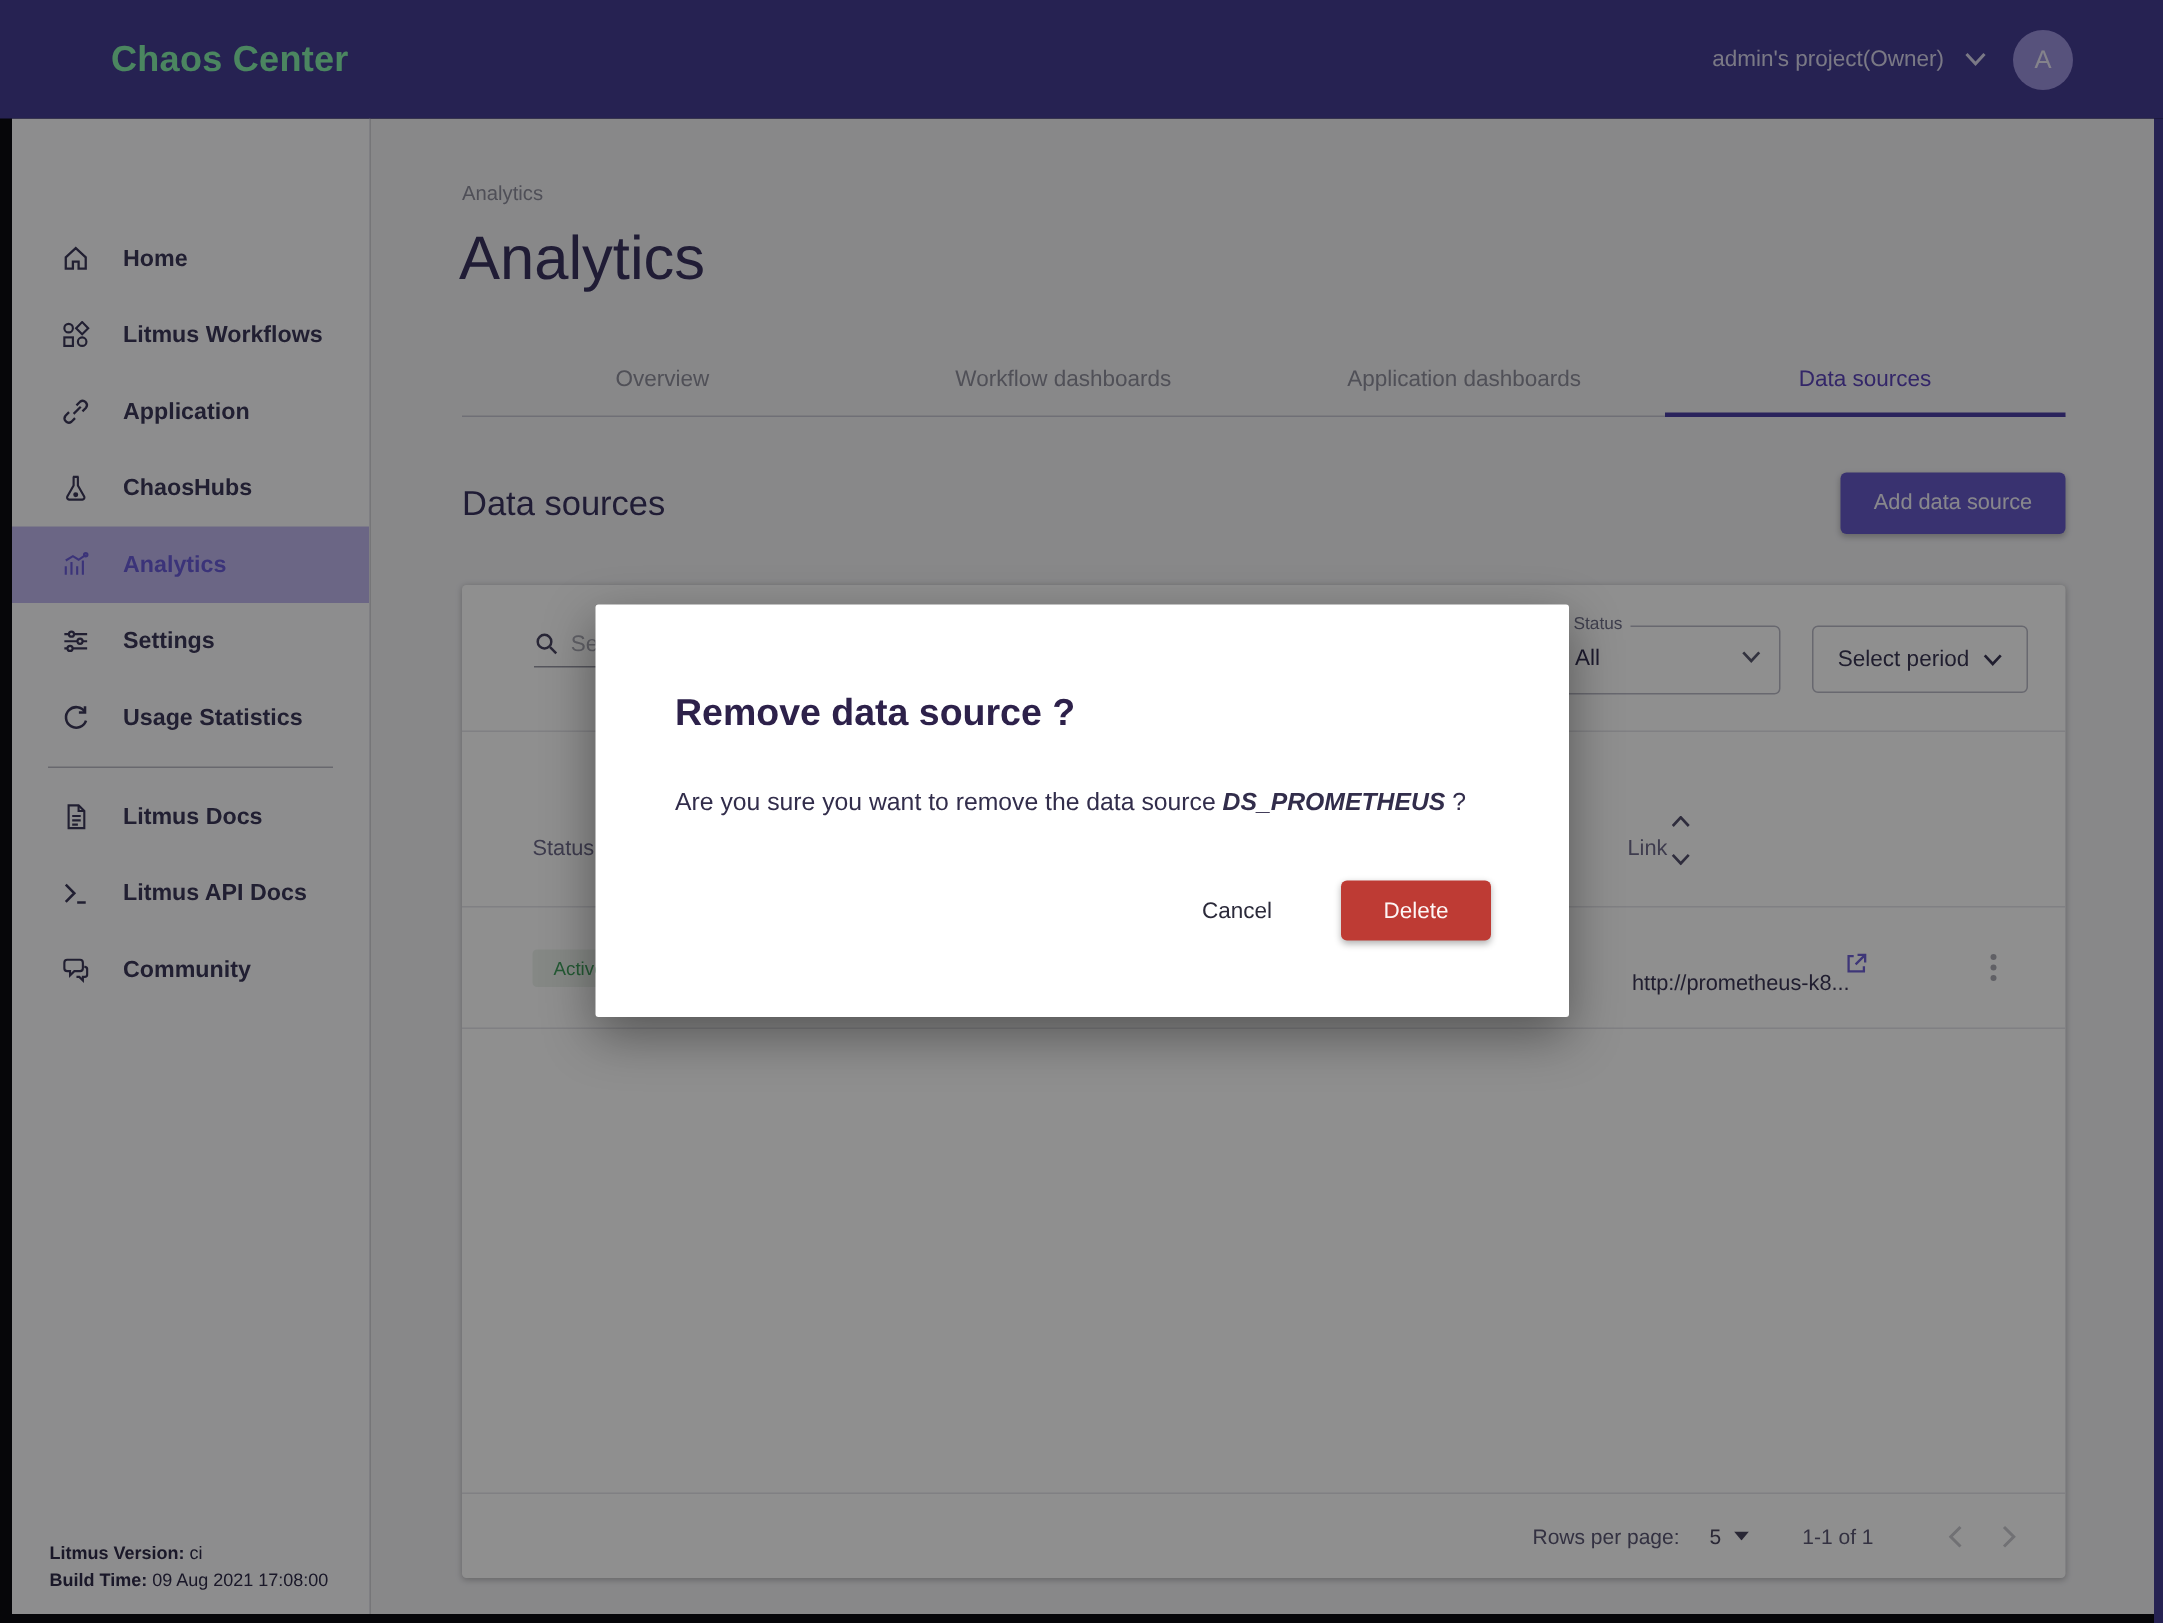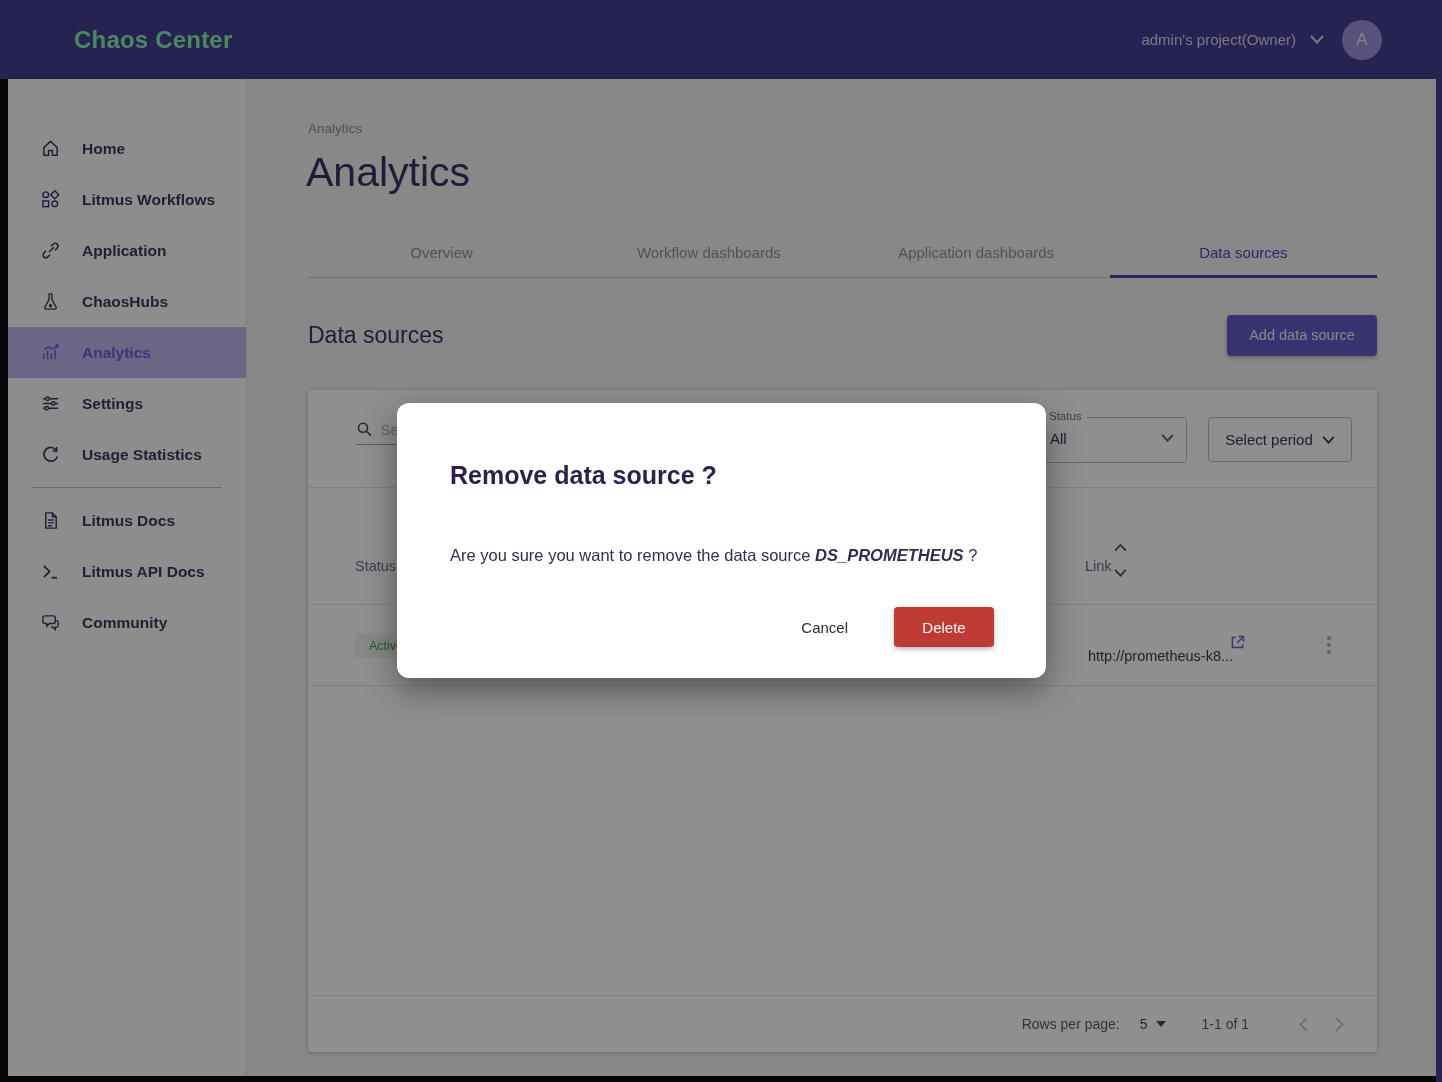--- a/index.html
+++ b/index.html
@@ -22,7 +22,7 @@
   
   .sidebar { position:absolute; top:79px; left:8px; width:239px; bottom:6px; background:#FCFCFD;
     border-right:1px solid #E3E3EA; }
-  .nav { padding-top:44px; }
+  .nav { padding-top:68px; }
   .nav-item { height:51px; display:flex; align-items:center; gap:22px; padding-left:33px;
     font-size:15.5px; font-weight:bold; color:#3C3859; cursor:pointer; }
   .nav-item svg { flex:0 0 auto; }

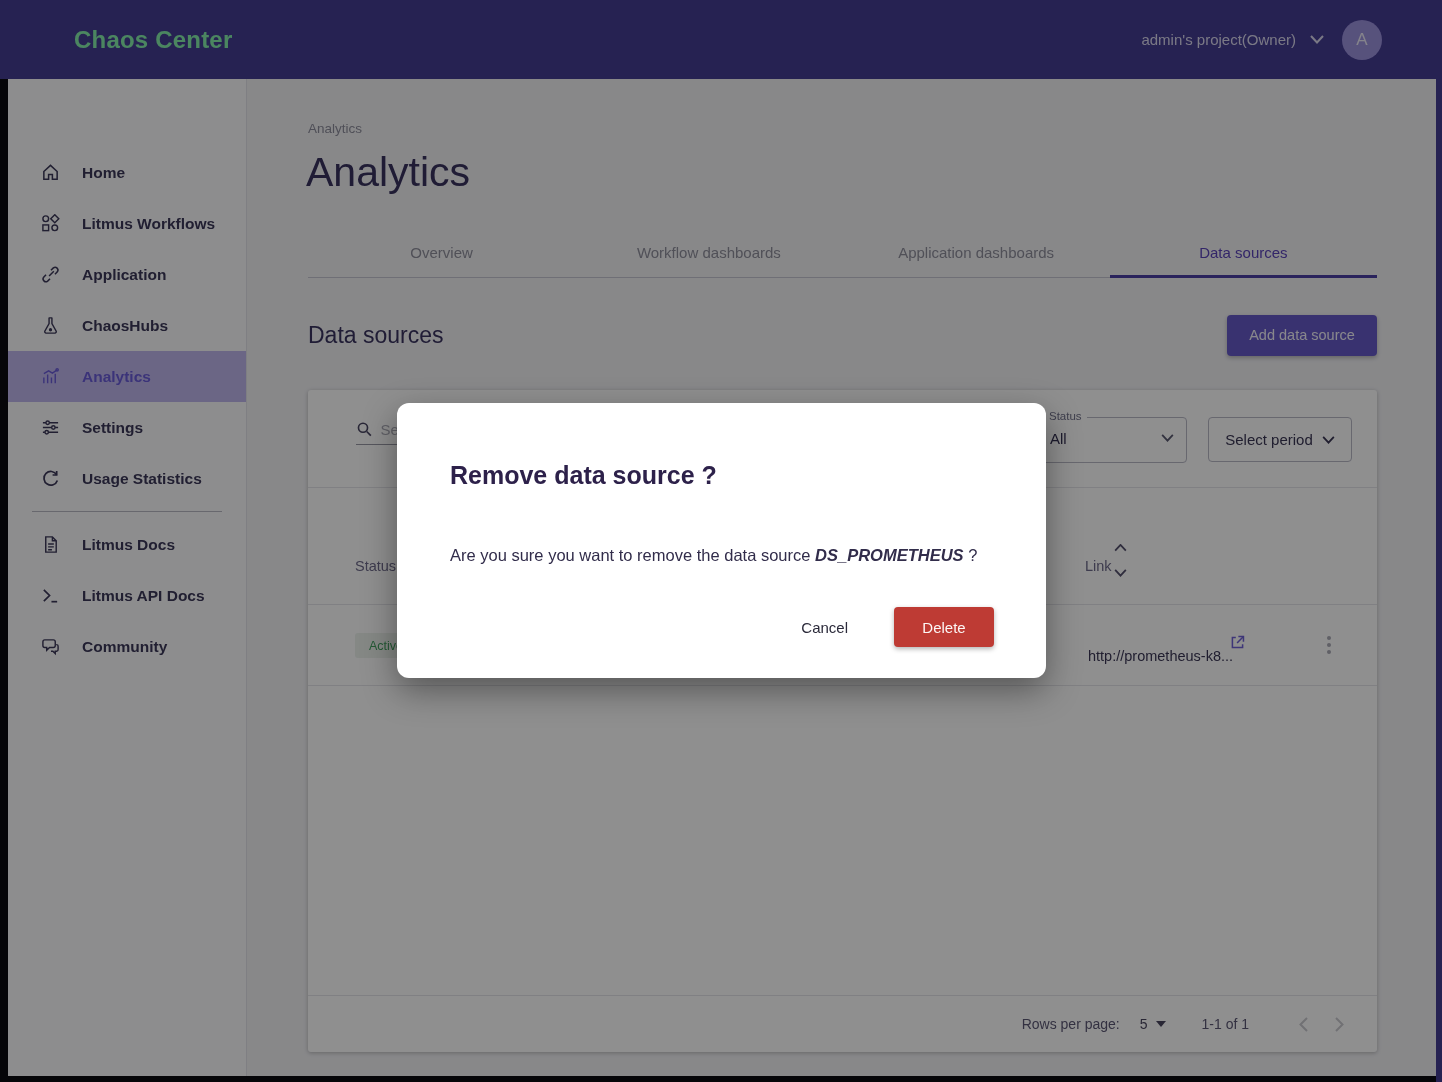--- a/index.html
+++ b/index.html
@@ -95,7 +95,7 @@
   
   .overlay { position:absolute; inset:0; background:rgba(0,0,0,0.44); z-index:10; }
   .modal { position:absolute; left:397px; top:403px; width:649px; height:275px; background:#FFFFFF;
-    border-radius:12px; box-shadow:0 12px 34px rgba(0,0,0,.4); z-index:20; padding:58px 52px 0 53px; }
+    border-radius:2px; box-shadow:0 12px 34px rgba(0,0,0,.4); z-index:20; padding:58px 52px 0 53px; }
   .modal-title { font-size:25px; font-weight:bold; color:#2D214A; }
   .modal-body { margin-top:56px; font-size:16.5px; color:#322D4B; }
   .modal-body .ds { font-weight:bold; font-style:italic; }

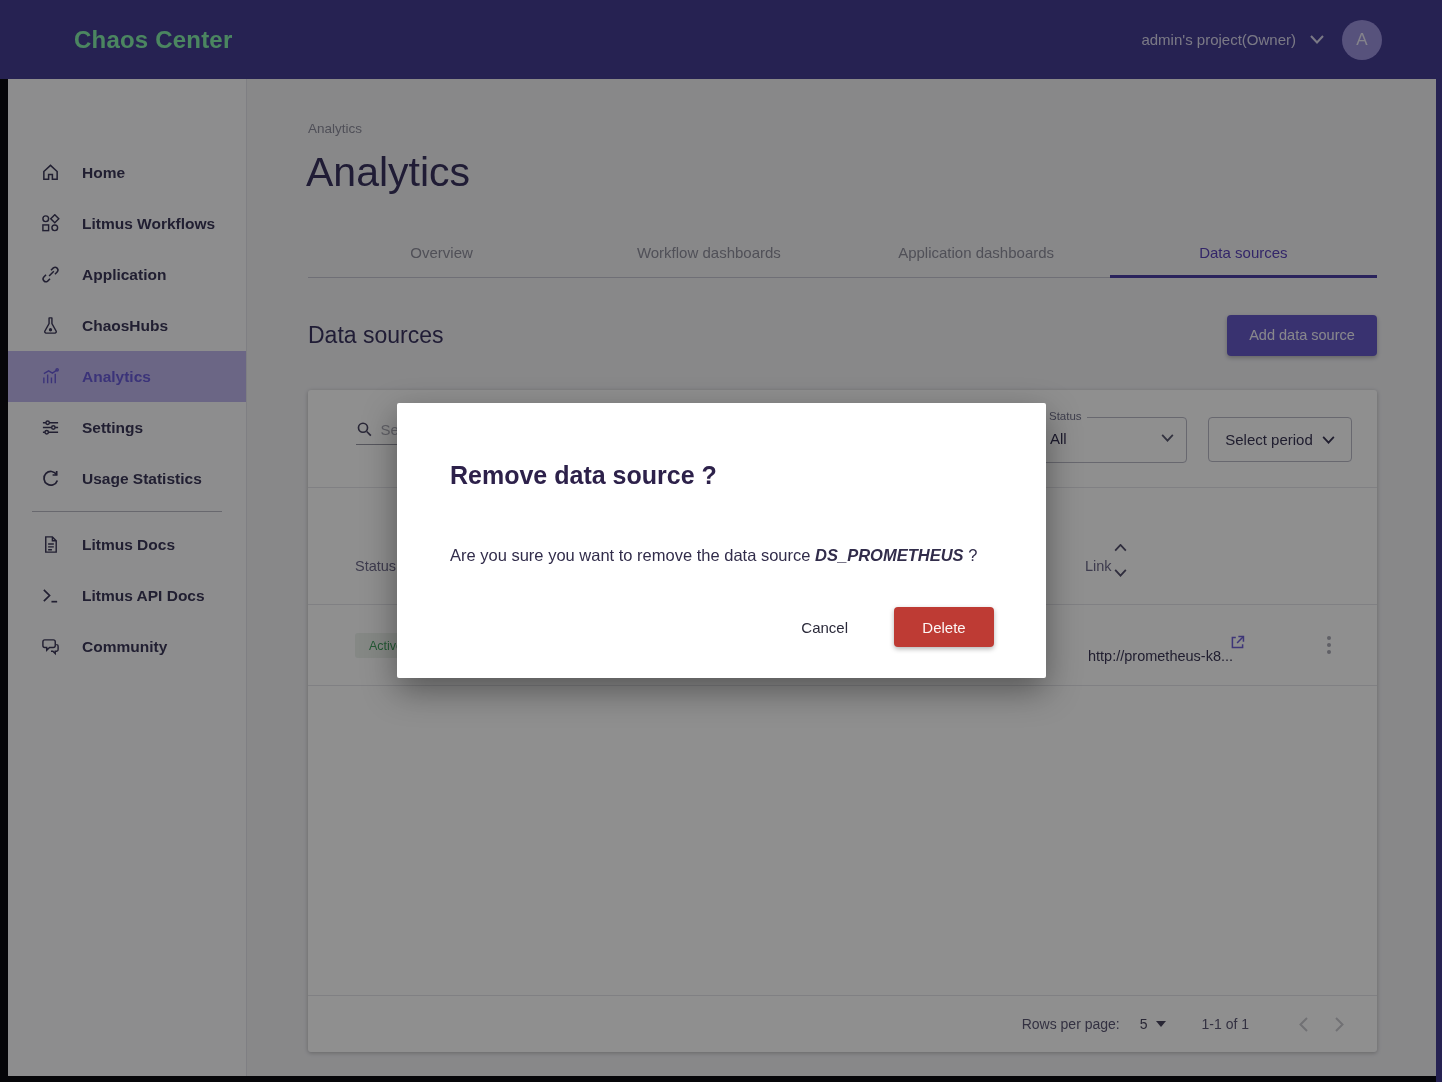--- a/index.html
+++ b/index.html
@@ -97,7 +97,7 @@
   .modal { position:absolute; left:397px; top:403px; width:649px; height:275px; background:#FFFFFF;
     border-radius:2px; box-shadow:0 12px 34px rgba(0,0,0,.4); z-index:20; padding:58px 52px 0 53px; }
   .modal-title { font-size:25px; font-weight:bold; color:#2D214A; }
-  .modal-body { margin-top:56px; font-size:16.5px; color:#322D4B; }
+  .modal-body { margin-top:36px; font-size:16.5px; color:#322D4B; }
   .modal-body .ds { font-weight:bold; font-style:italic; }
   .modal-actions { margin-top:42px; display:flex; justify-content:flex-end; align-items:center; gap:40px; }
   .cancel-btn { background:none; border:none; font-size:15px; font-family:inherit; color:#2B2A3A;

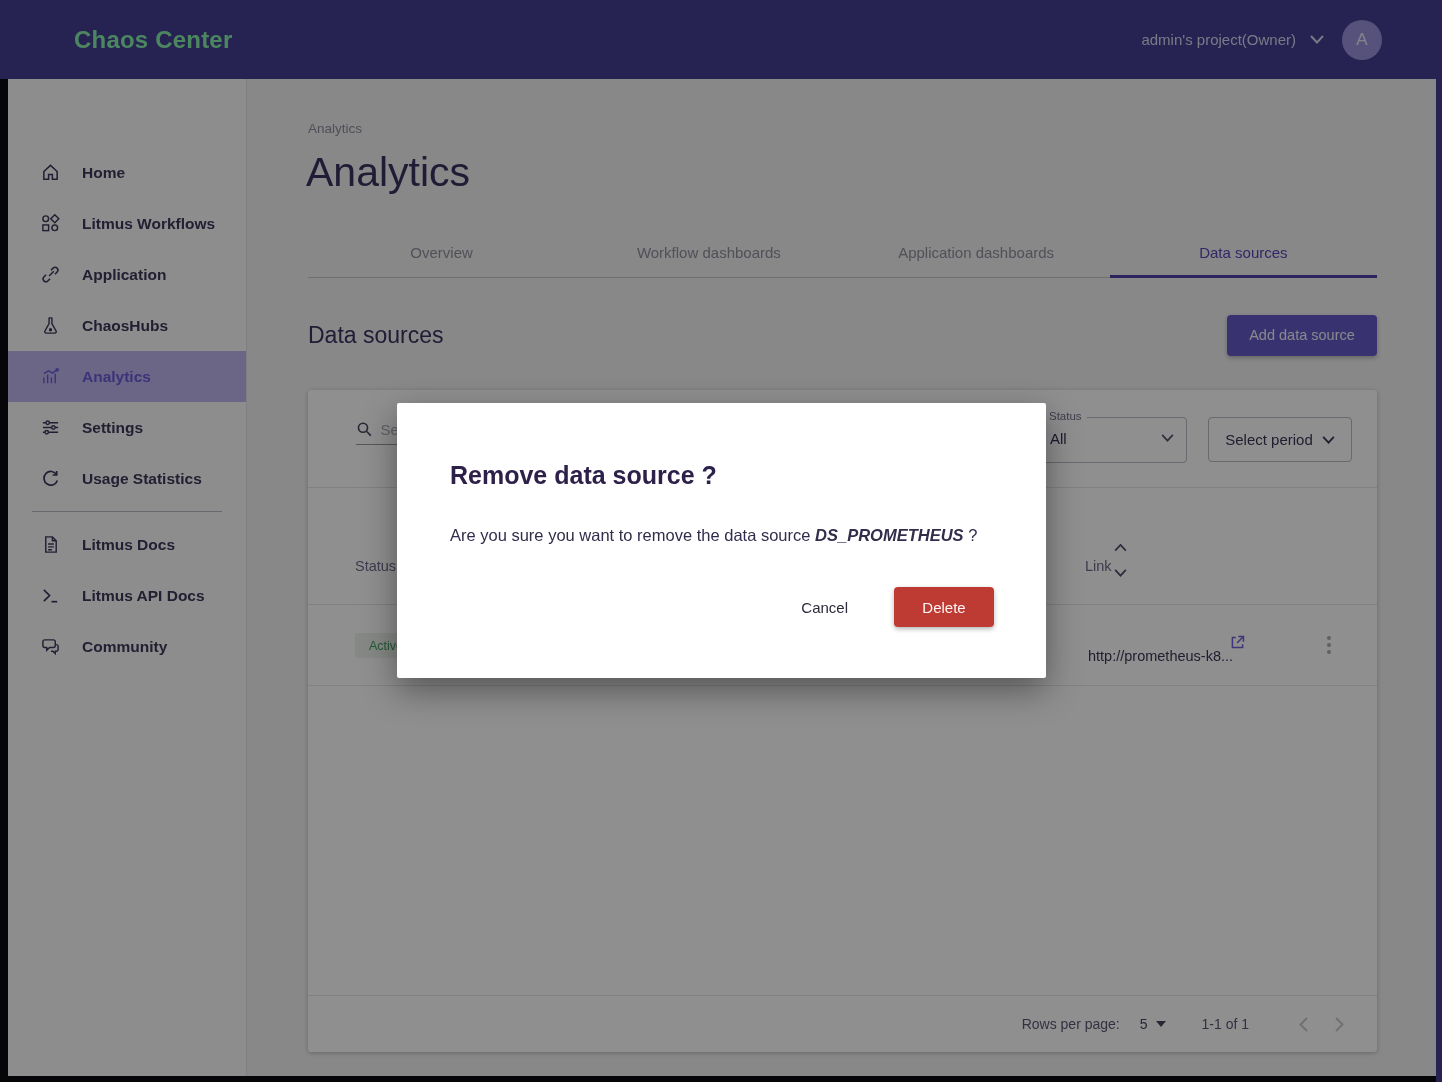--- a/index.html
+++ b/index.html
@@ -205,6 +205,10 @@
         <span>Community</span>
       </div>
     </div>
+    <div class="version-box">
+      <div><b>Litmus Version:</b><span> ci</span></div>
+      <div><b>Build Time:</b><span> 09 Aug 2021 17:08:00</span></div>
+    </div>
   </div>
 
   <div class="main">

